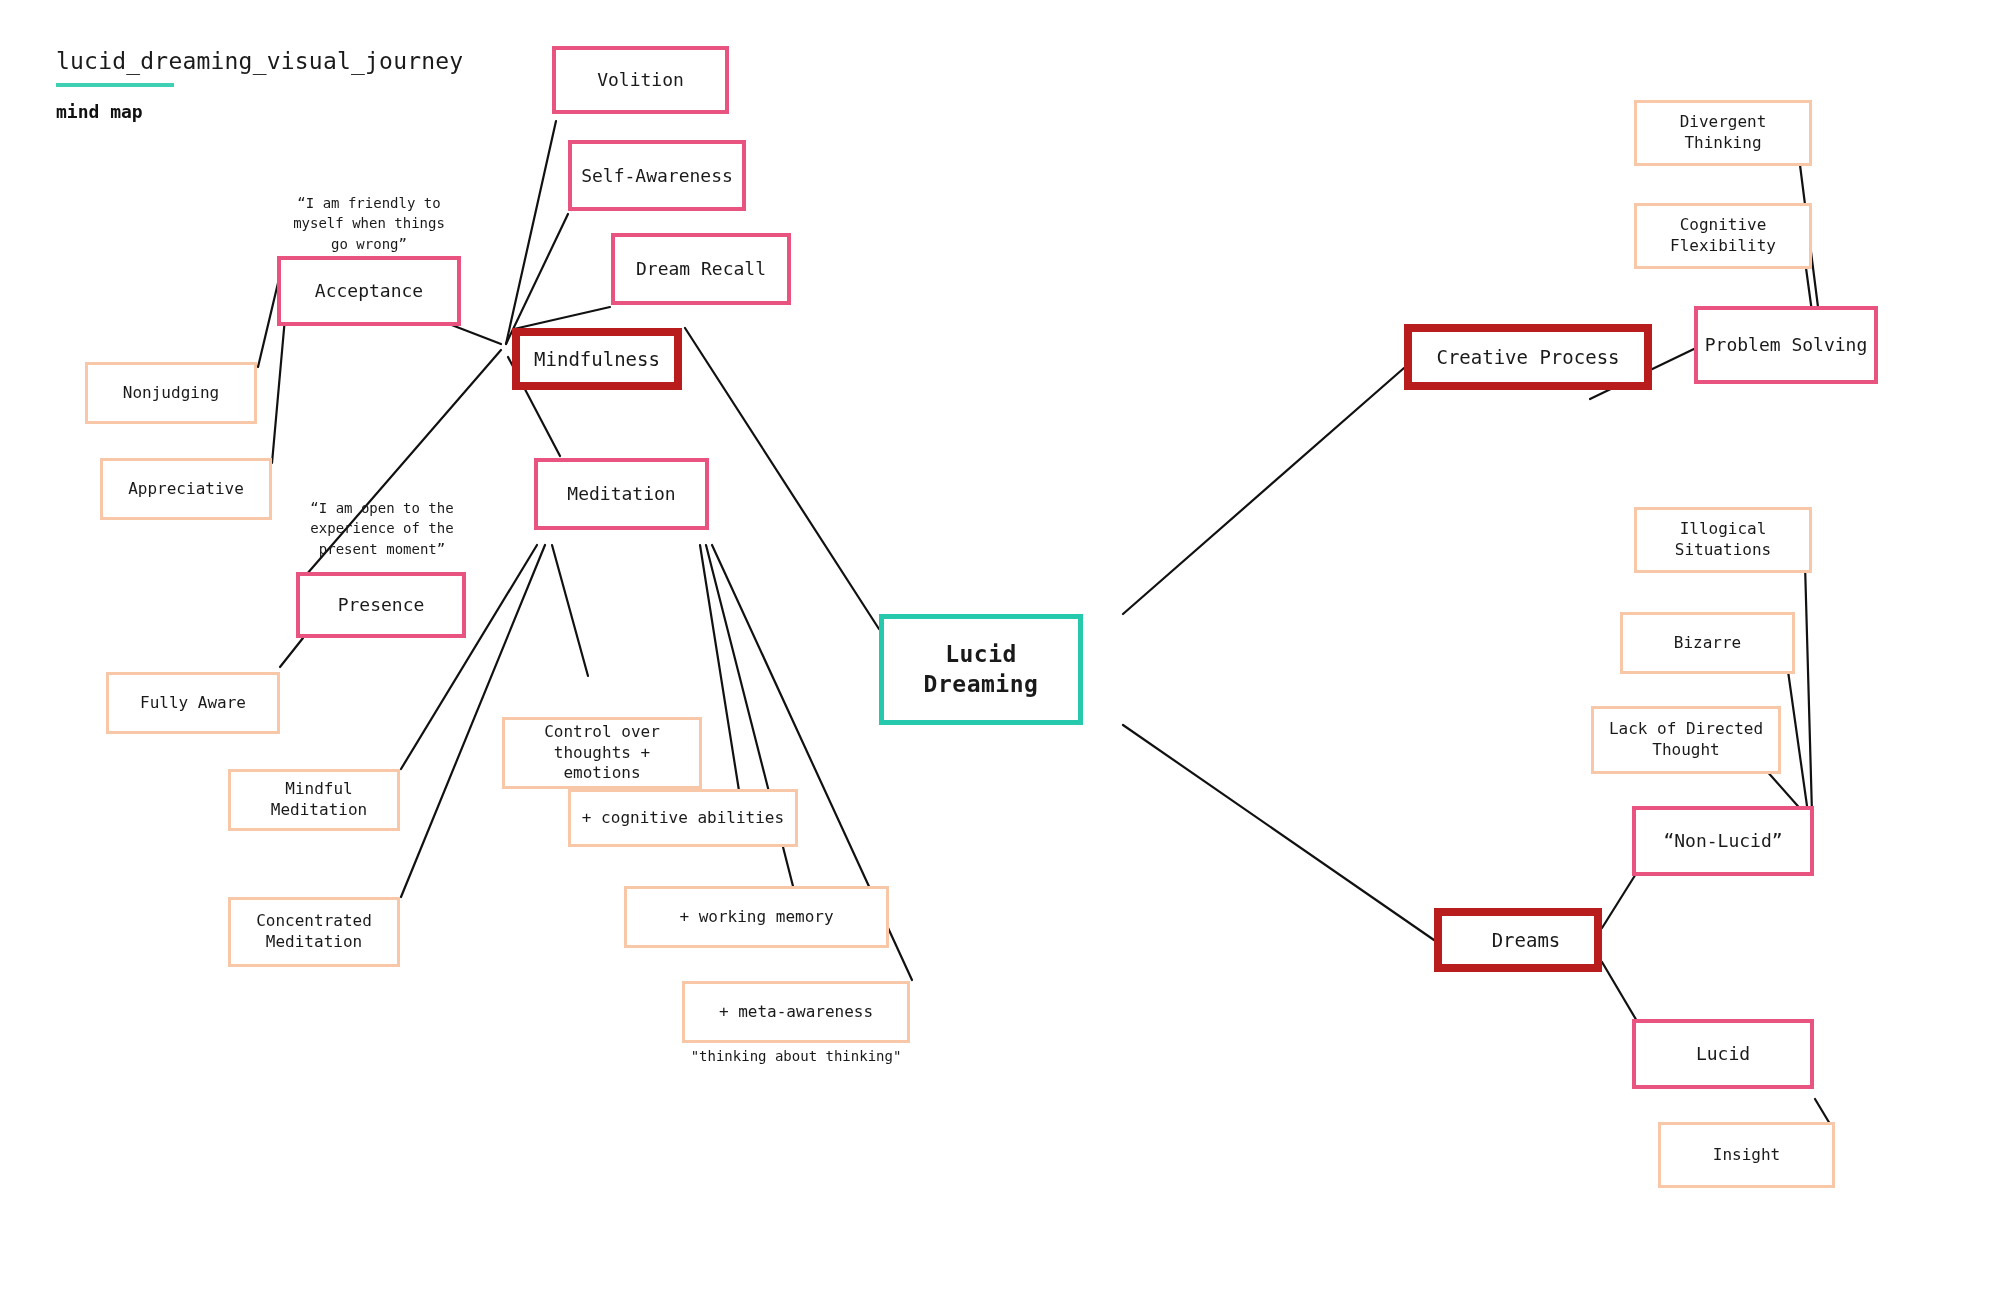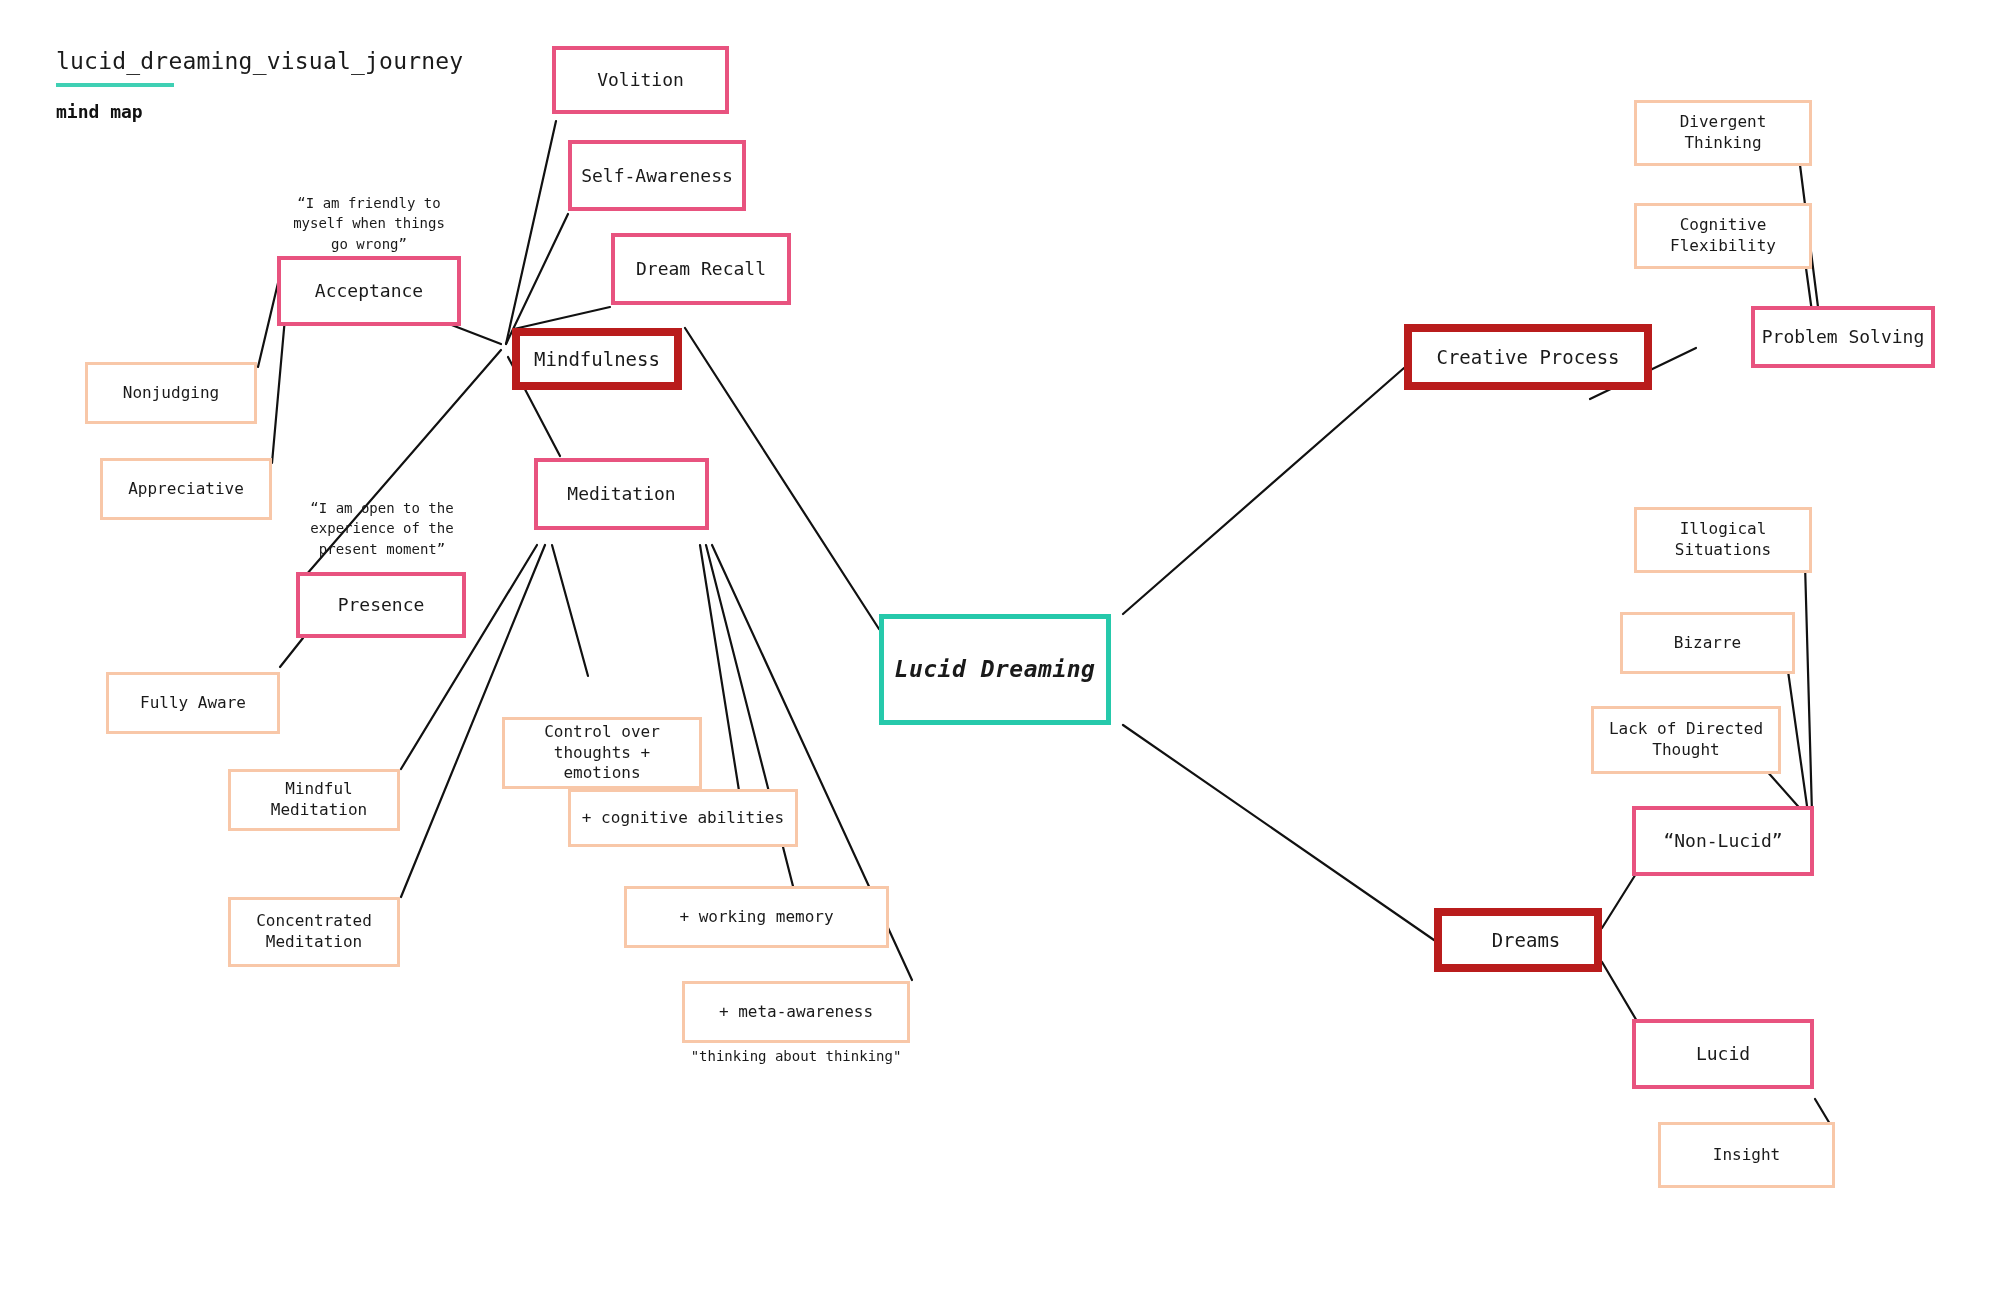--- a/index.html
+++ b/index.html
@@ -195,7 +195,7 @@
   <div class="node l2" style="left:534px; top:458px; width:175px; height:72px;">
     <span>Meditation</span>
   </div>
-  <div class="node l2" style="left:1751px; top:306px; width:184px; height:62px;">
+  <div class="node l2" style="left:1694px; top:306px; width:184px; height:78px;">
     <span>Problem Solving</span>
   </div>
   <div class="node l2" style="left:1632px; top:806px; width:182px; height:70px;">

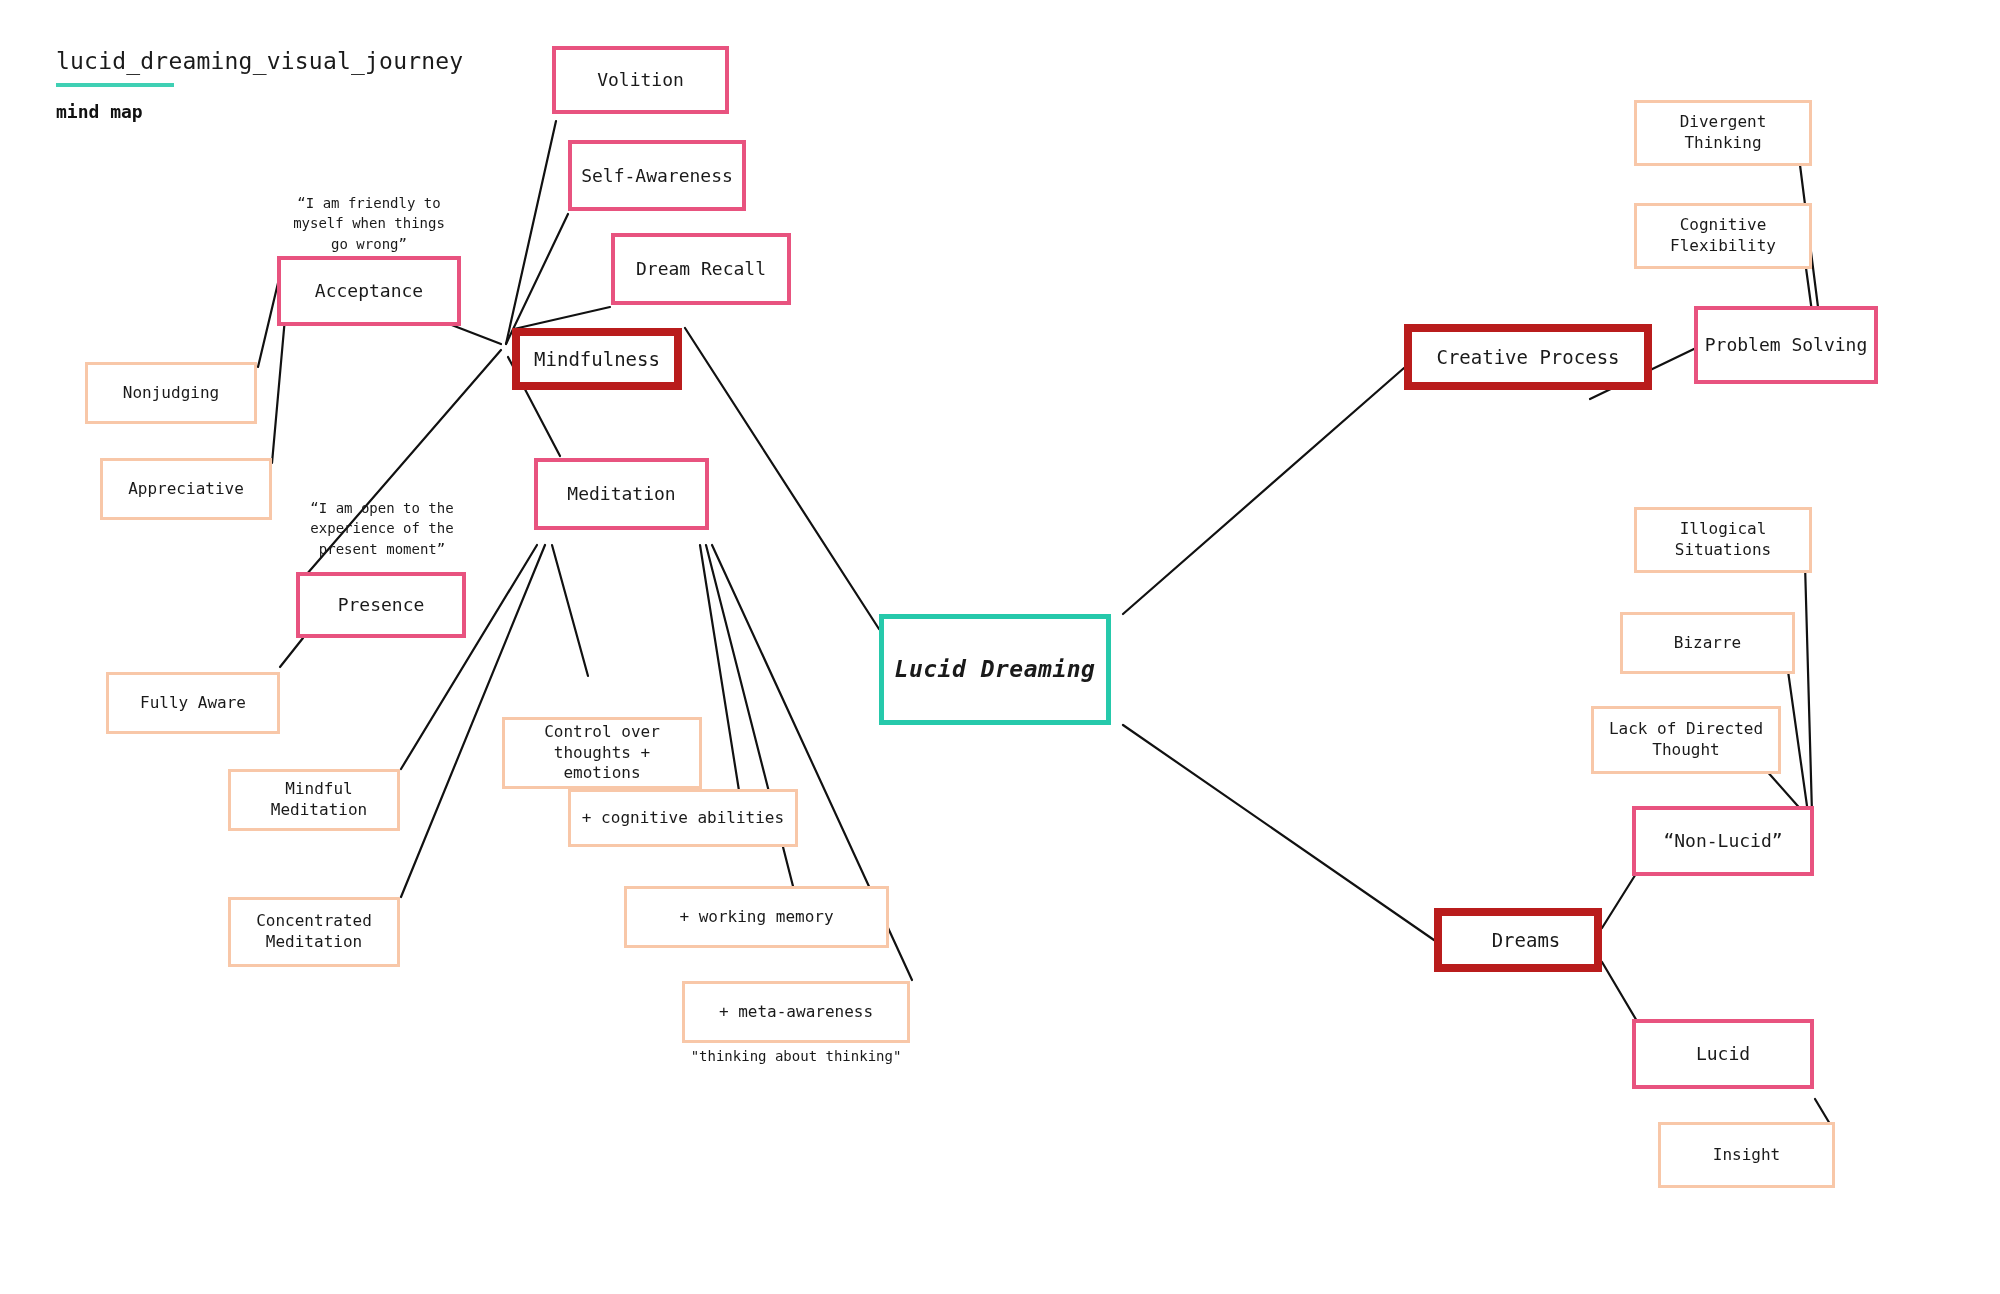--- a/index.html
+++ b/index.html
@@ -163,7 +163,7 @@
     </g>
   </svg>
 
-  <div class="node root" style="left:879px; top:614px; width:232px; height:111px;font-style:italic;">
+  <div class="node root" style="left:879px; top:614px; width:204px; height:111px;">
     <span>Lucid Dreaming</span>
   </div>
 

